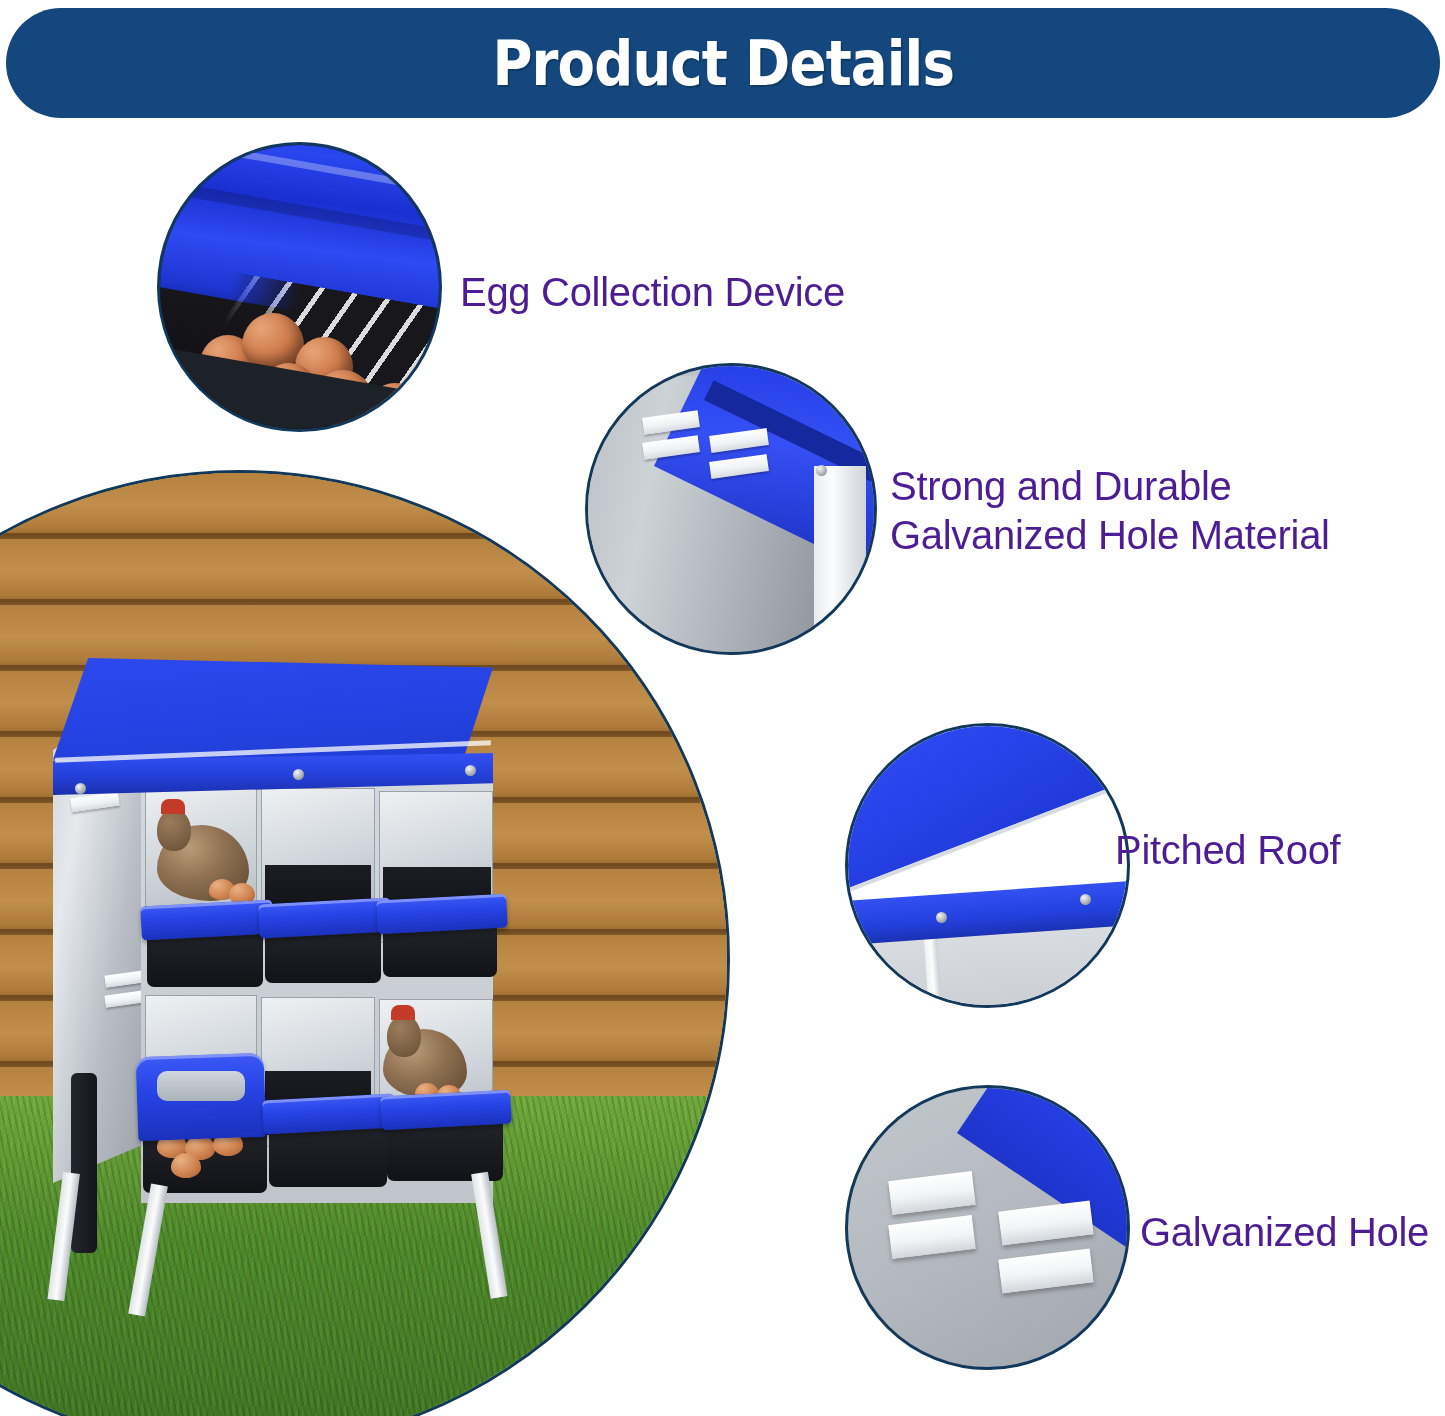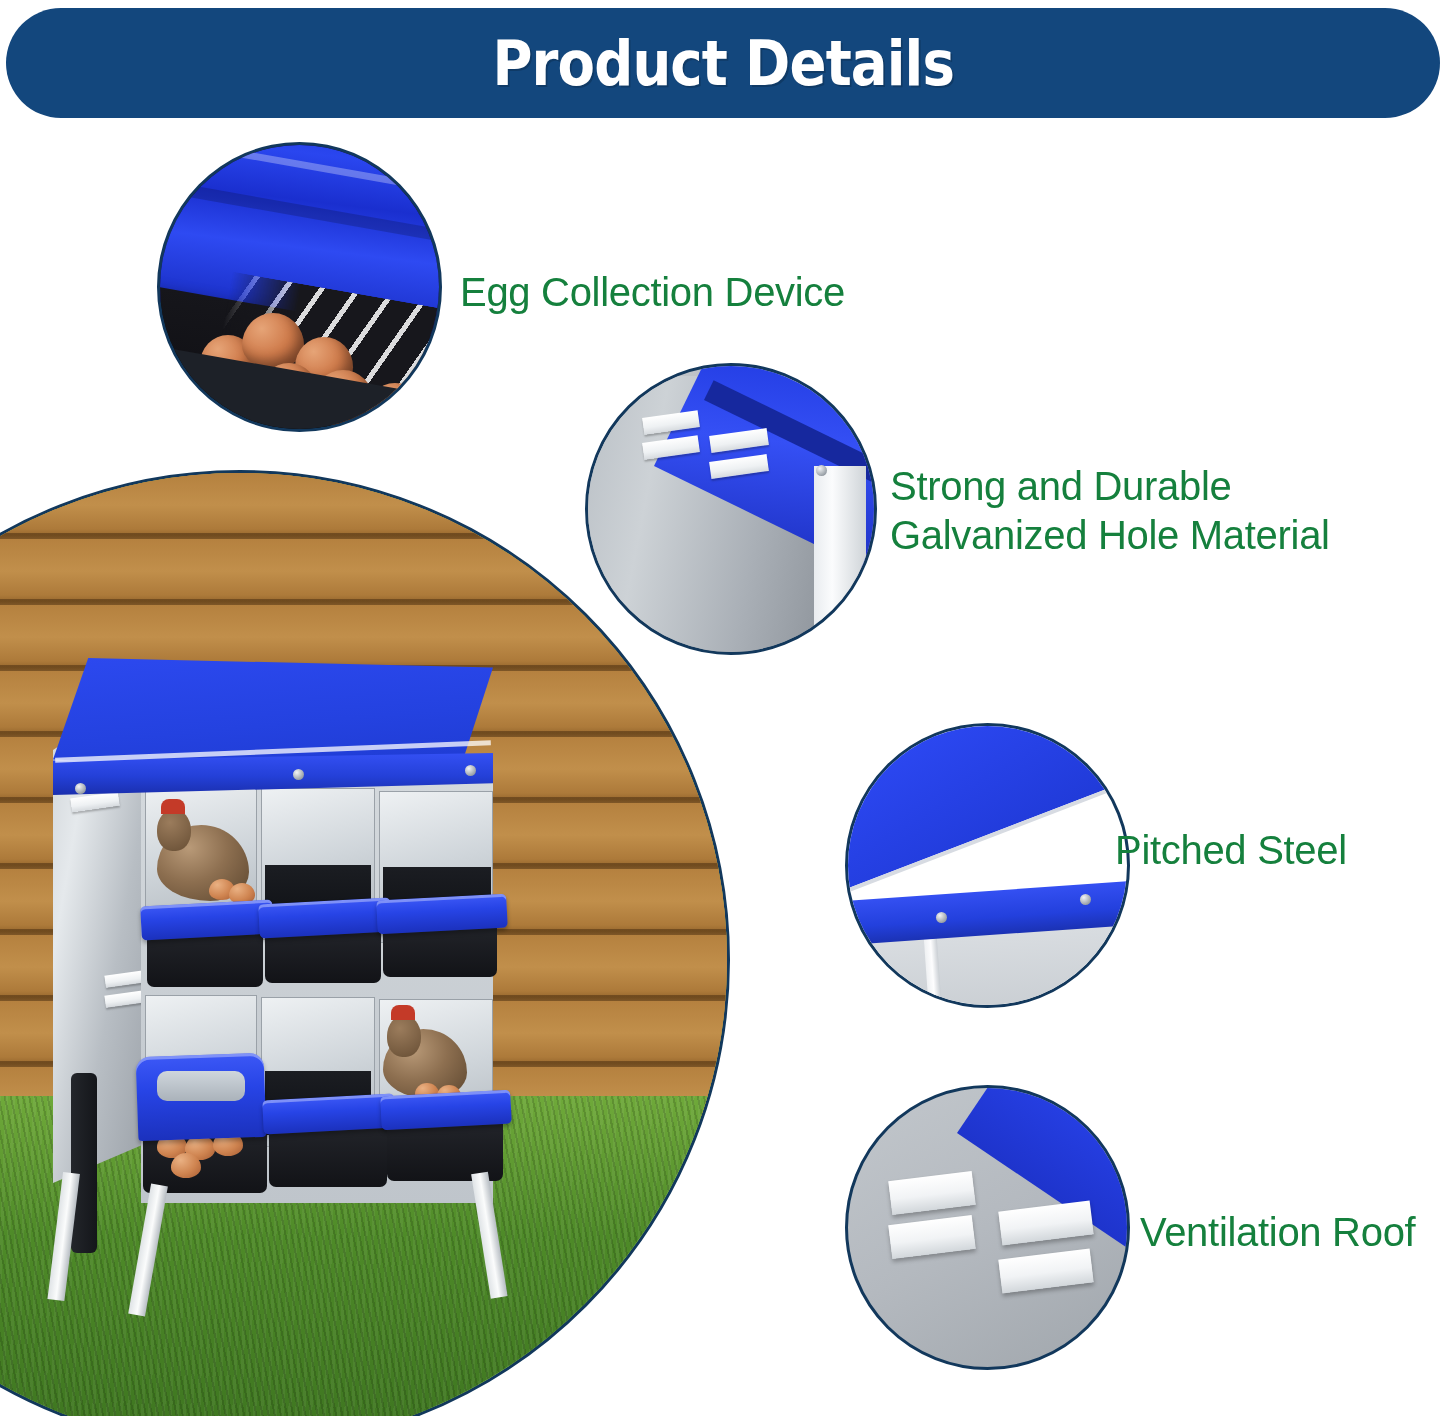--- a/index.html
+++ b/index.html
@@ -31,7 +31,7 @@
   
   .label{
     position:absolute;
-    color:#15803d;
+    color:#4c1d95;
     font-size:40px;
     line-height:1.22;
     white-space:pre-line;

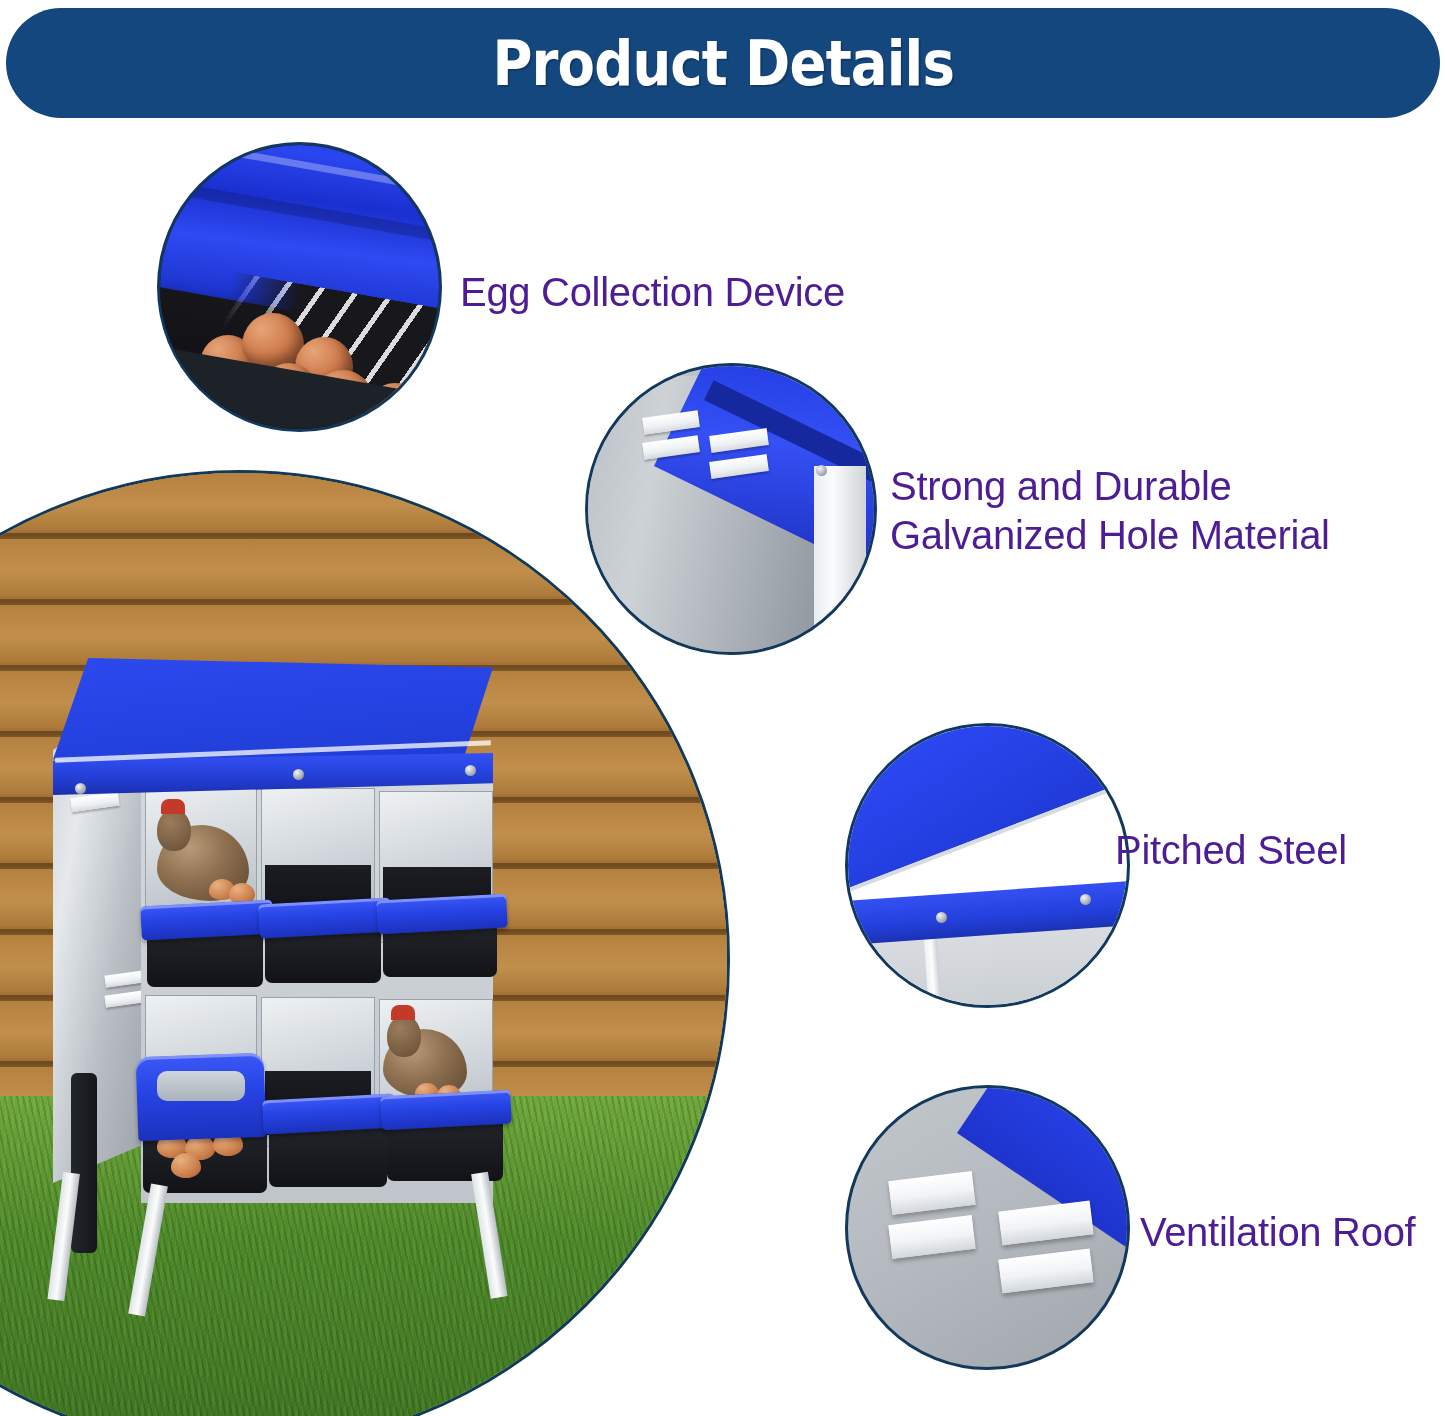--- a/index.html
+++ b/index.html
@@ -306,7 +306,7 @@
   <div class="screw" style="left:88px;top:186px;"></div>
   <div class="screw" style="left:232px;top:168px;"></div>
 </div>
-<div class="label" style="left:1115px;top:826px;">Pitched Steel</div>
+<div class="label" style="left:1115px;top:826px;">Pitched Roof</div>
 
 <div class="circle" id="circle-vent">
   <div class="vent-roofcorner"></div>

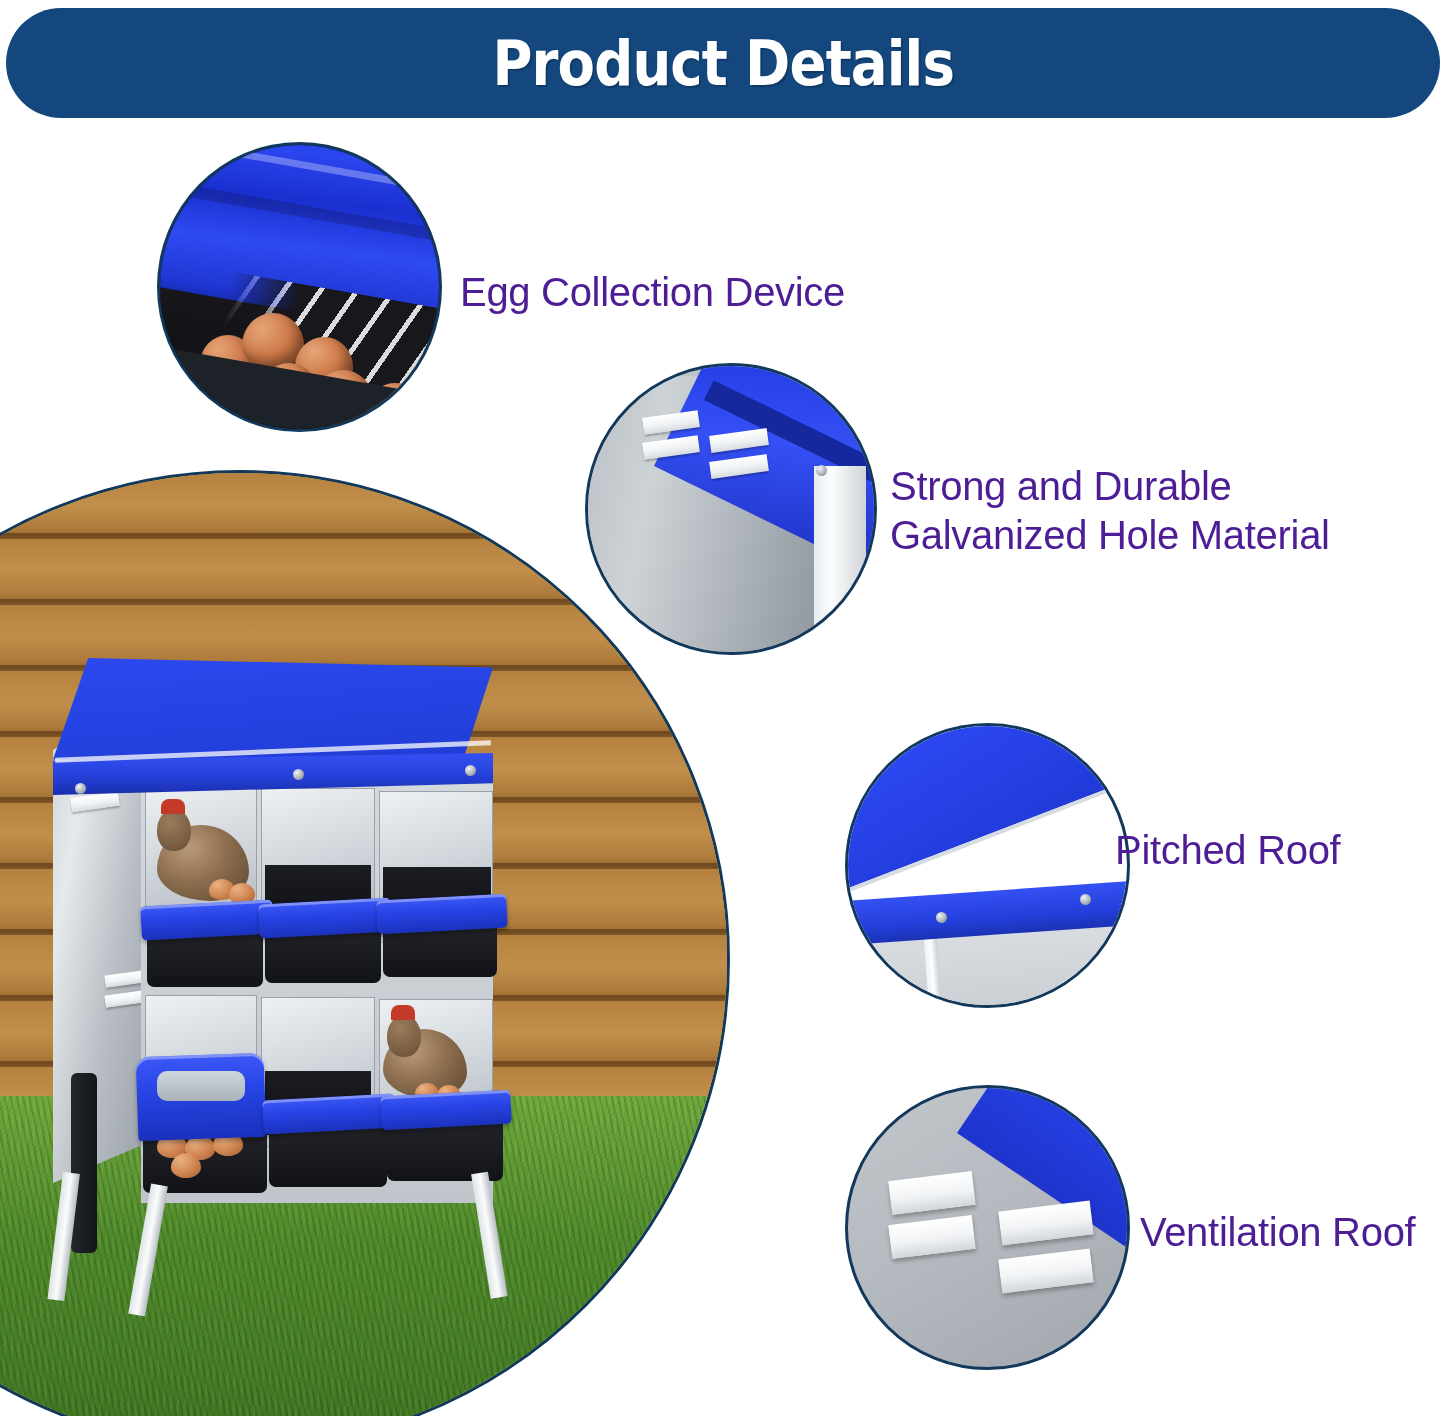--- a/index.html
+++ b/index.html
@@ -315,7 +315,7 @@
   <div class="vent-big" style="left:152px;top:118px;width:92px;"></div>
   <div class="vent-big" style="left:152px;top:166px;width:92px;"></div>
 </div>
-<div class="label" style="left:1140px;top:1208px;">Ventilation Roof</div>
+<div class="label" style="left:1140px;top:1208px;">Galvanized Hole</div>
 
 <div id="main-photo">
   <div class="fence"></div>

